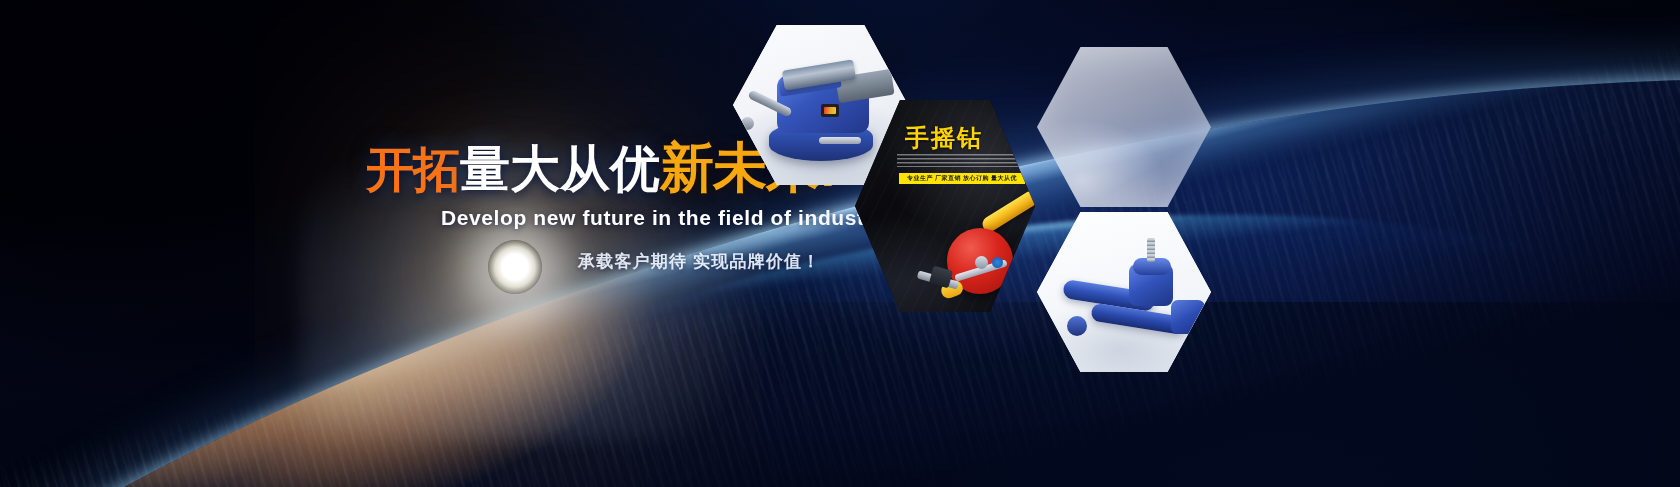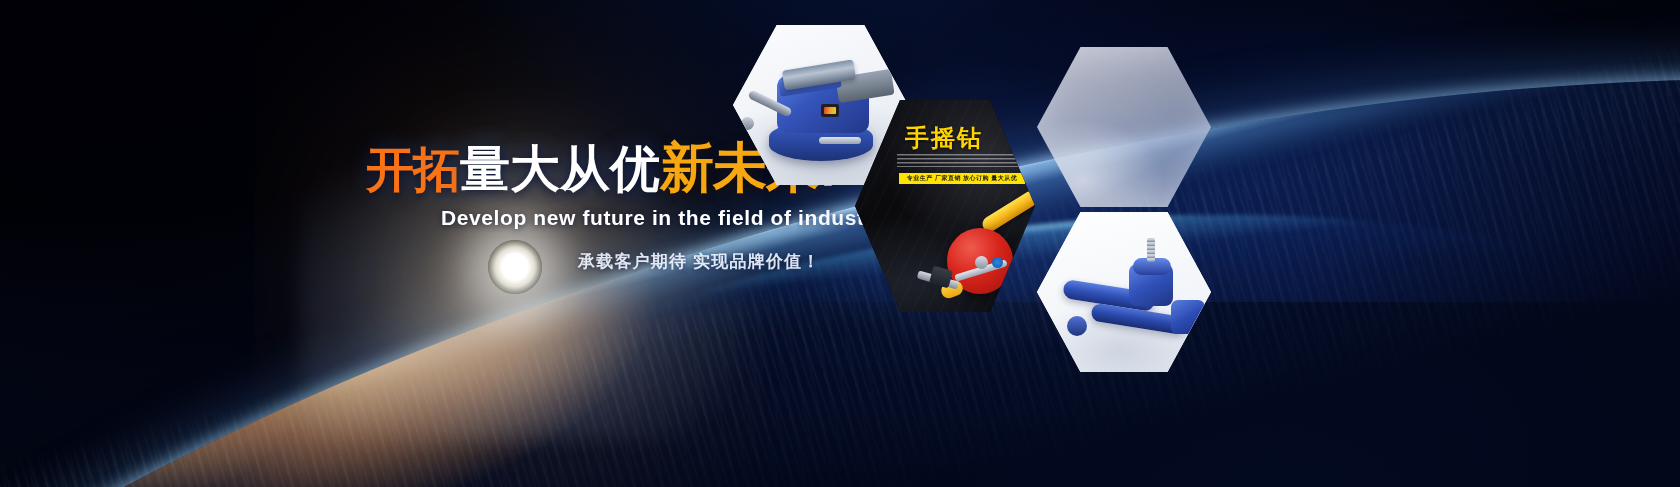--- a/index.html
+++ b/index.html
@@ -192,6 +192,7 @@
       radial-gradient(ellipse 140px 120px at 70% 28%, rgba(70,72,82,.55) 0%, rgba(14,14,18,0) 70%),
       radial-gradient(ellipse 180px 90px at 28% 86%, rgba(40,44,56,.55) 0%, rgba(10,10,14,0) 72%),
       linear-gradient(150deg,#14151a 0%,#0a0a0d 40%,#121318 70%,#08080b 100%);
+    font-family: Liberation Serif, serif;
   }
   .drill-streaks{position:absolute;inset:0;opacity:.35;
     background:repeating-linear-gradient(116deg, rgba(255,255,255,.055) 0px, rgba(255,255,255,.055) 1px, rgba(0,0,0,0) 2px, rgba(0,0,0,0) 13px);}

